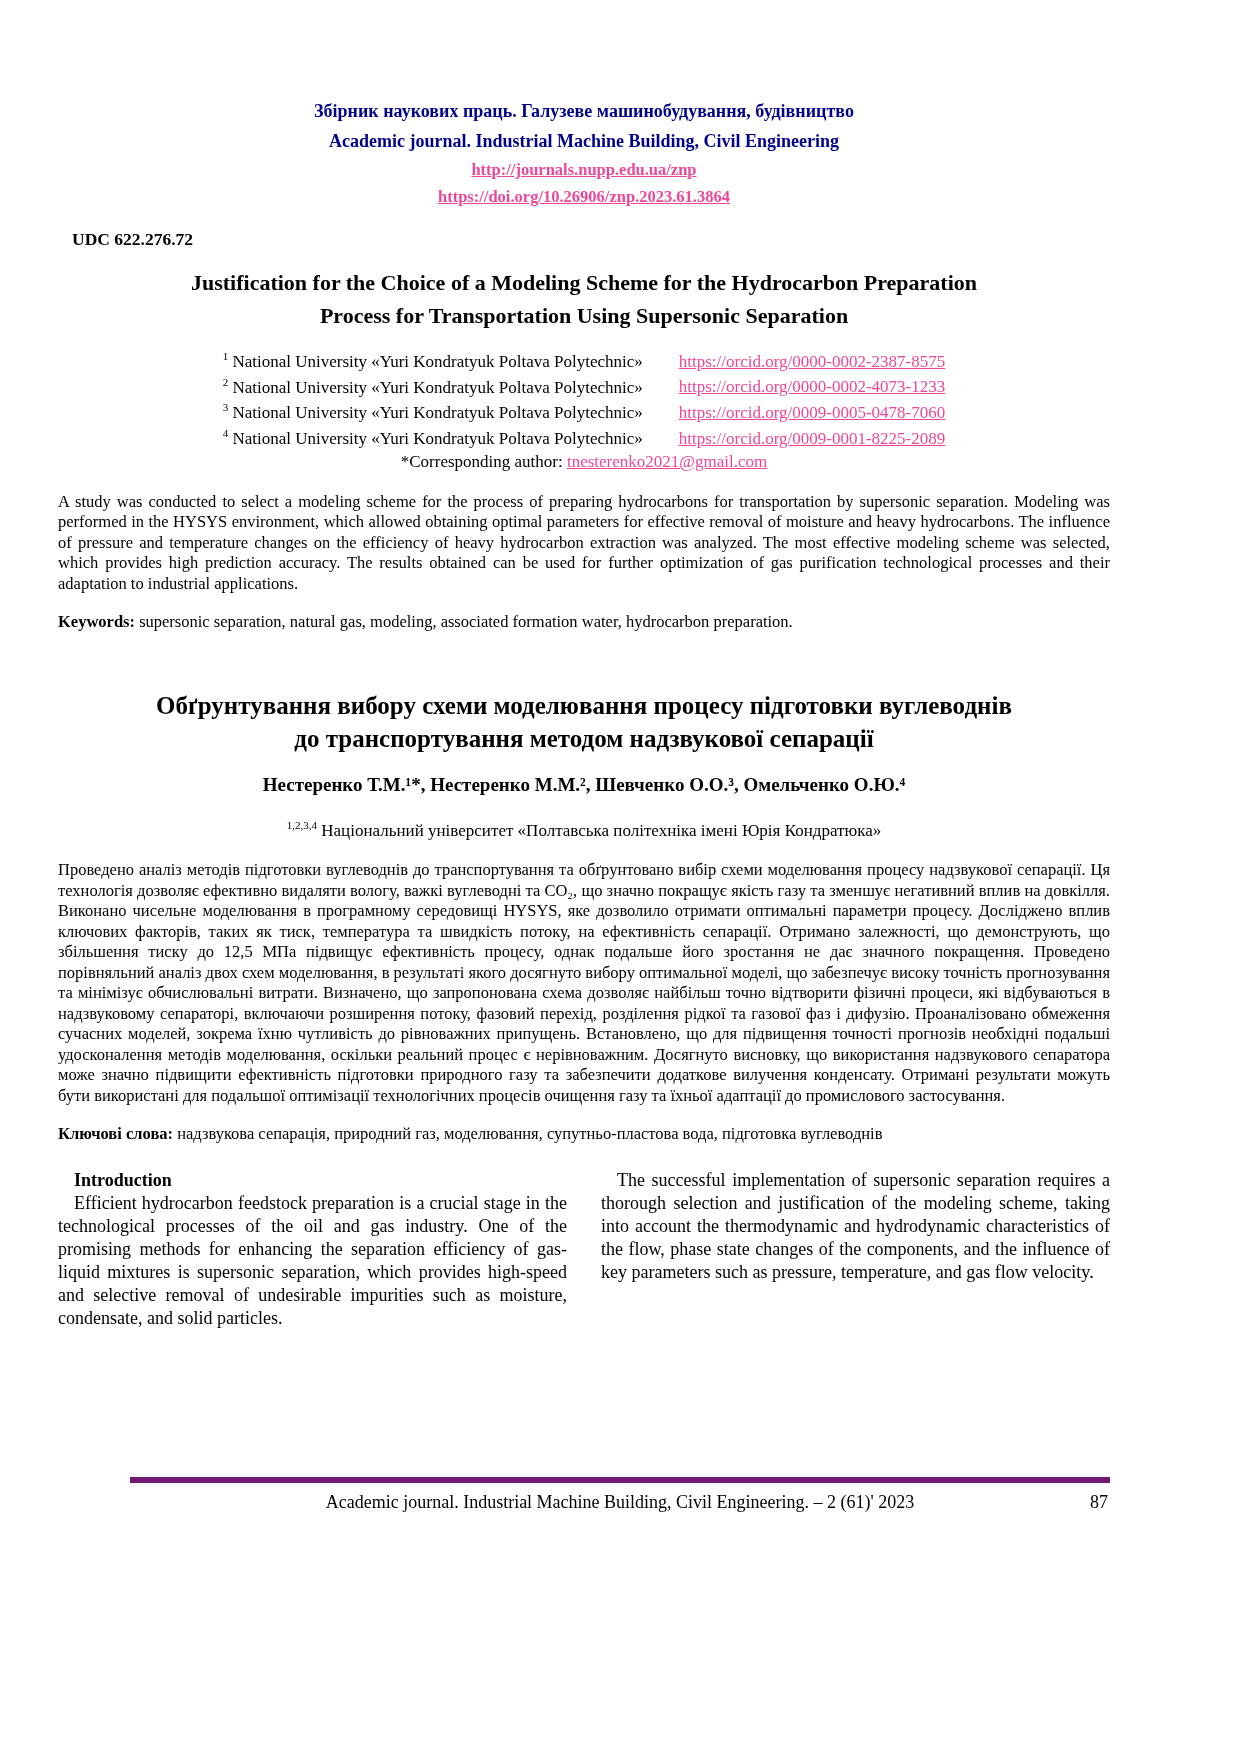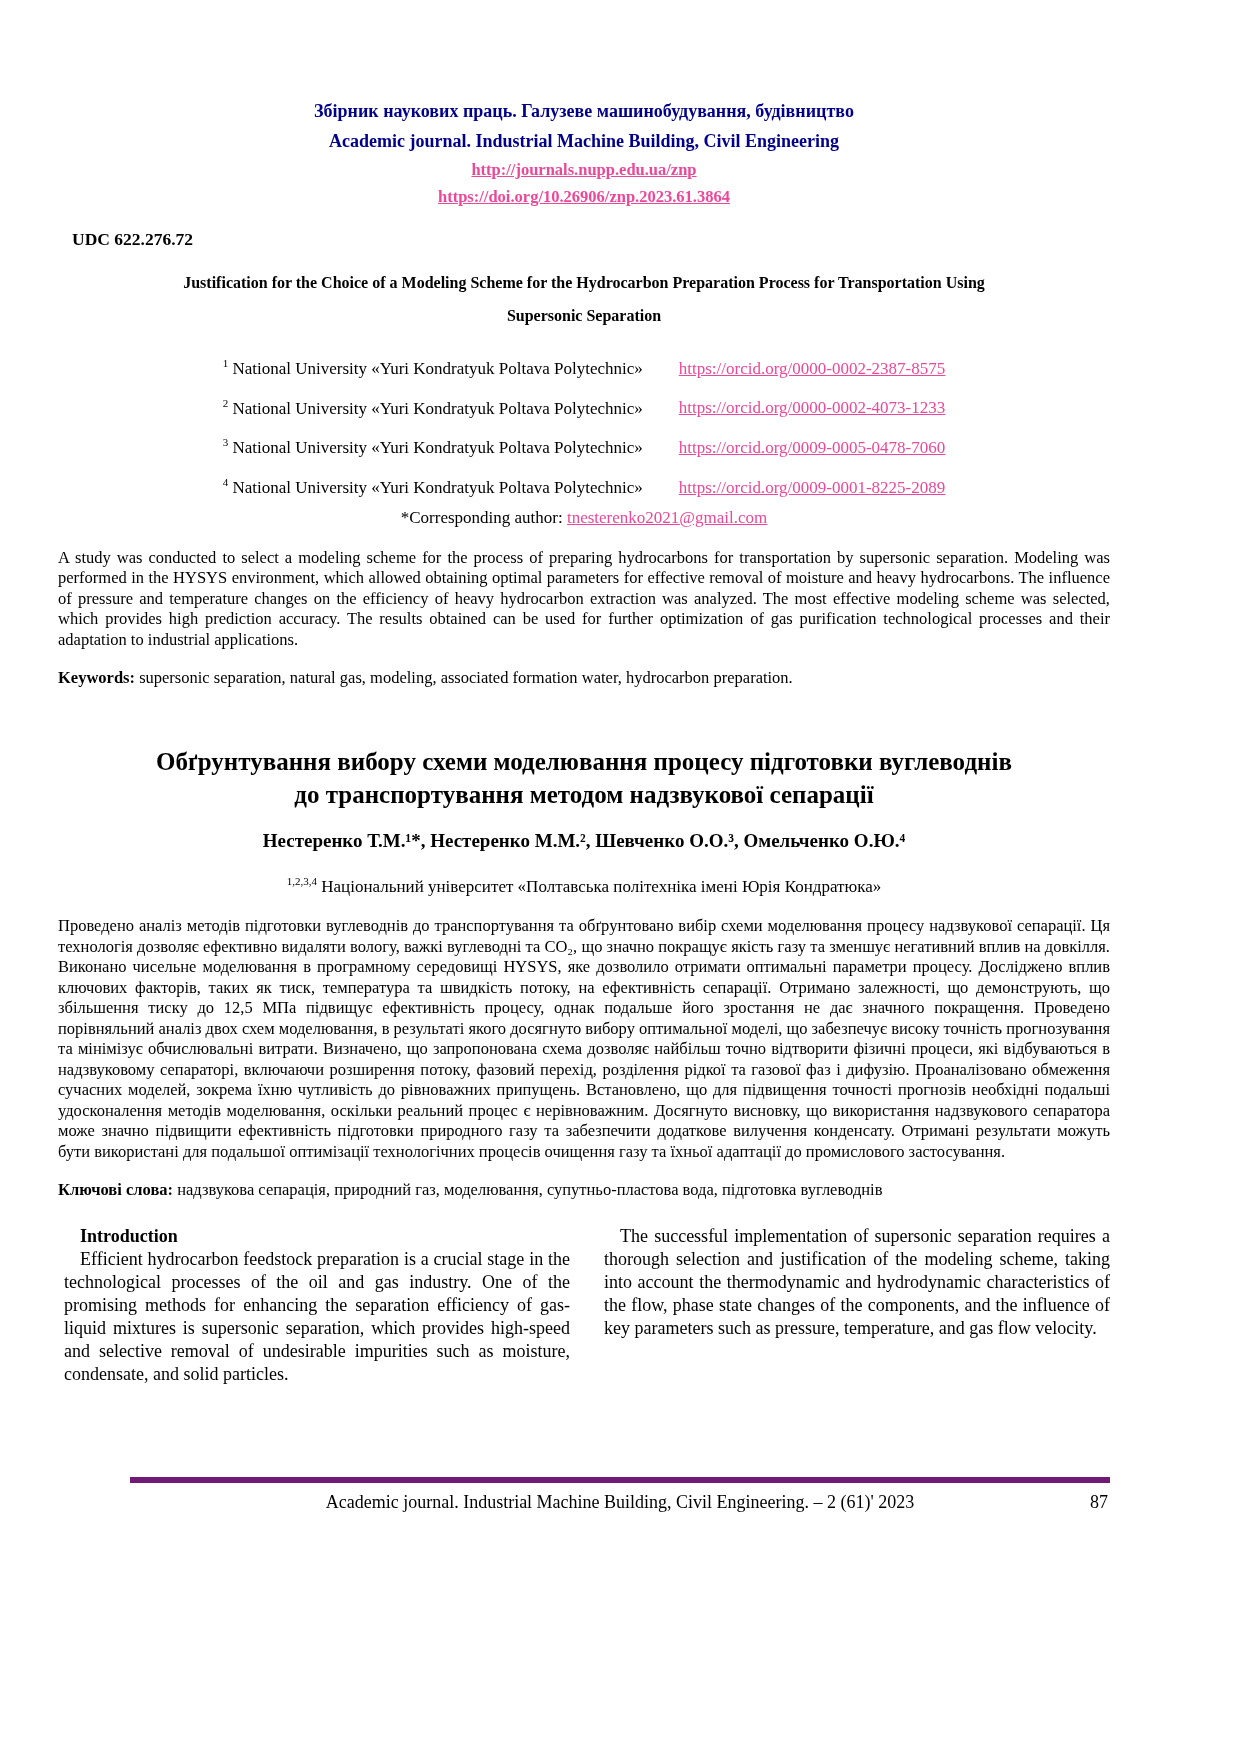--- a/index.html
+++ b/index.html
@@ -25,7 +25,7 @@
   .udc { font-weight:bold; font-size:17.5px; margin:22px 0 0 14px; }
 
   .title-en {
-    font-size:16px; font-weight:bold; text-align:center;
+    font-size:22px; font-weight:bold; text-align:center;
     line-height:33px; max-width:860px; margin:16px auto 0;
   }
   .authors {

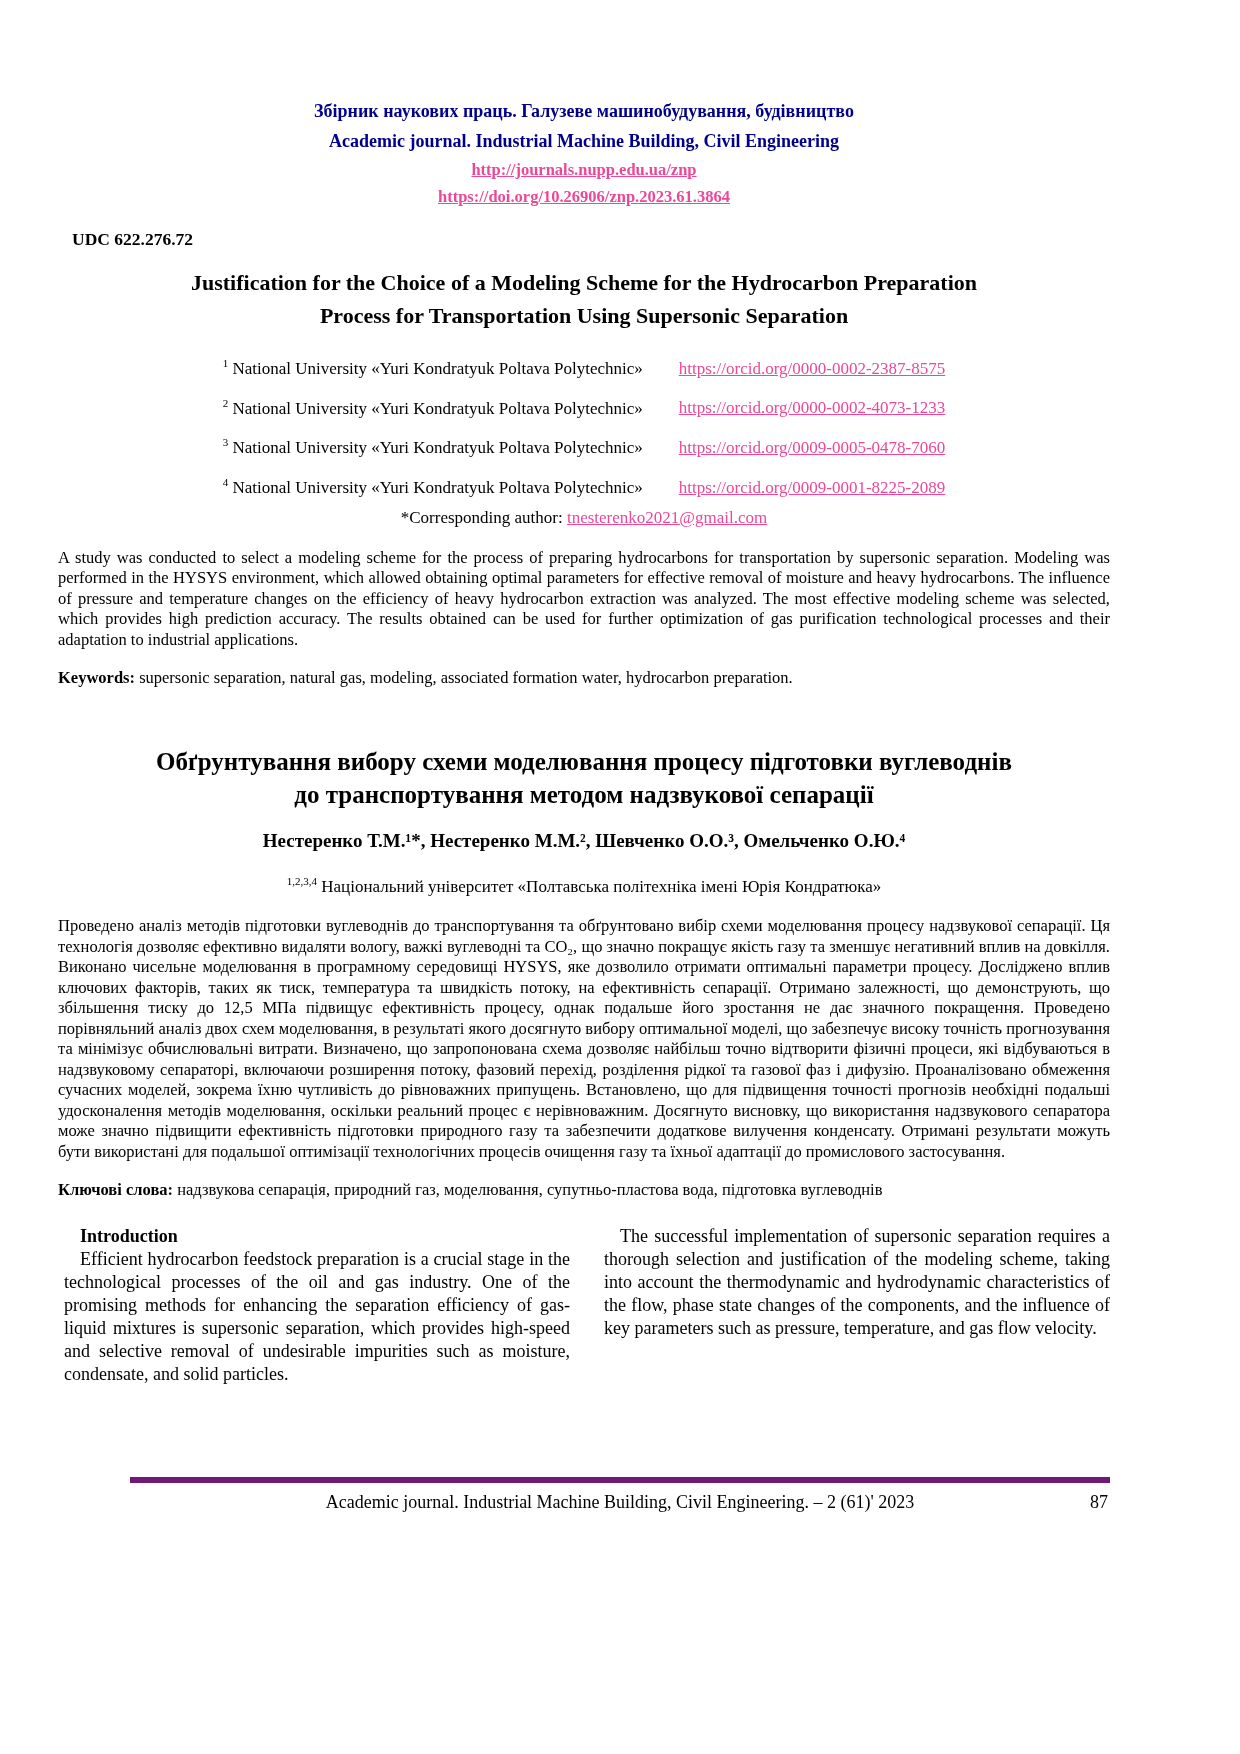--- a/index.html
+++ b/index.html
@@ -35,7 +35,7 @@
   .affiliations { margin-top:14px; }
   .affil-row {
     display:flex; justify-content:center; align-items:baseline; gap:36px;
-    font-size:17px; line-height:35px;
+    font-size:17px; line-height:20px;
   }
   sup { font-size:11px; }
   .corresponding { text-align:center; font-size:17px; line-height:24px; margin-top:1px; }

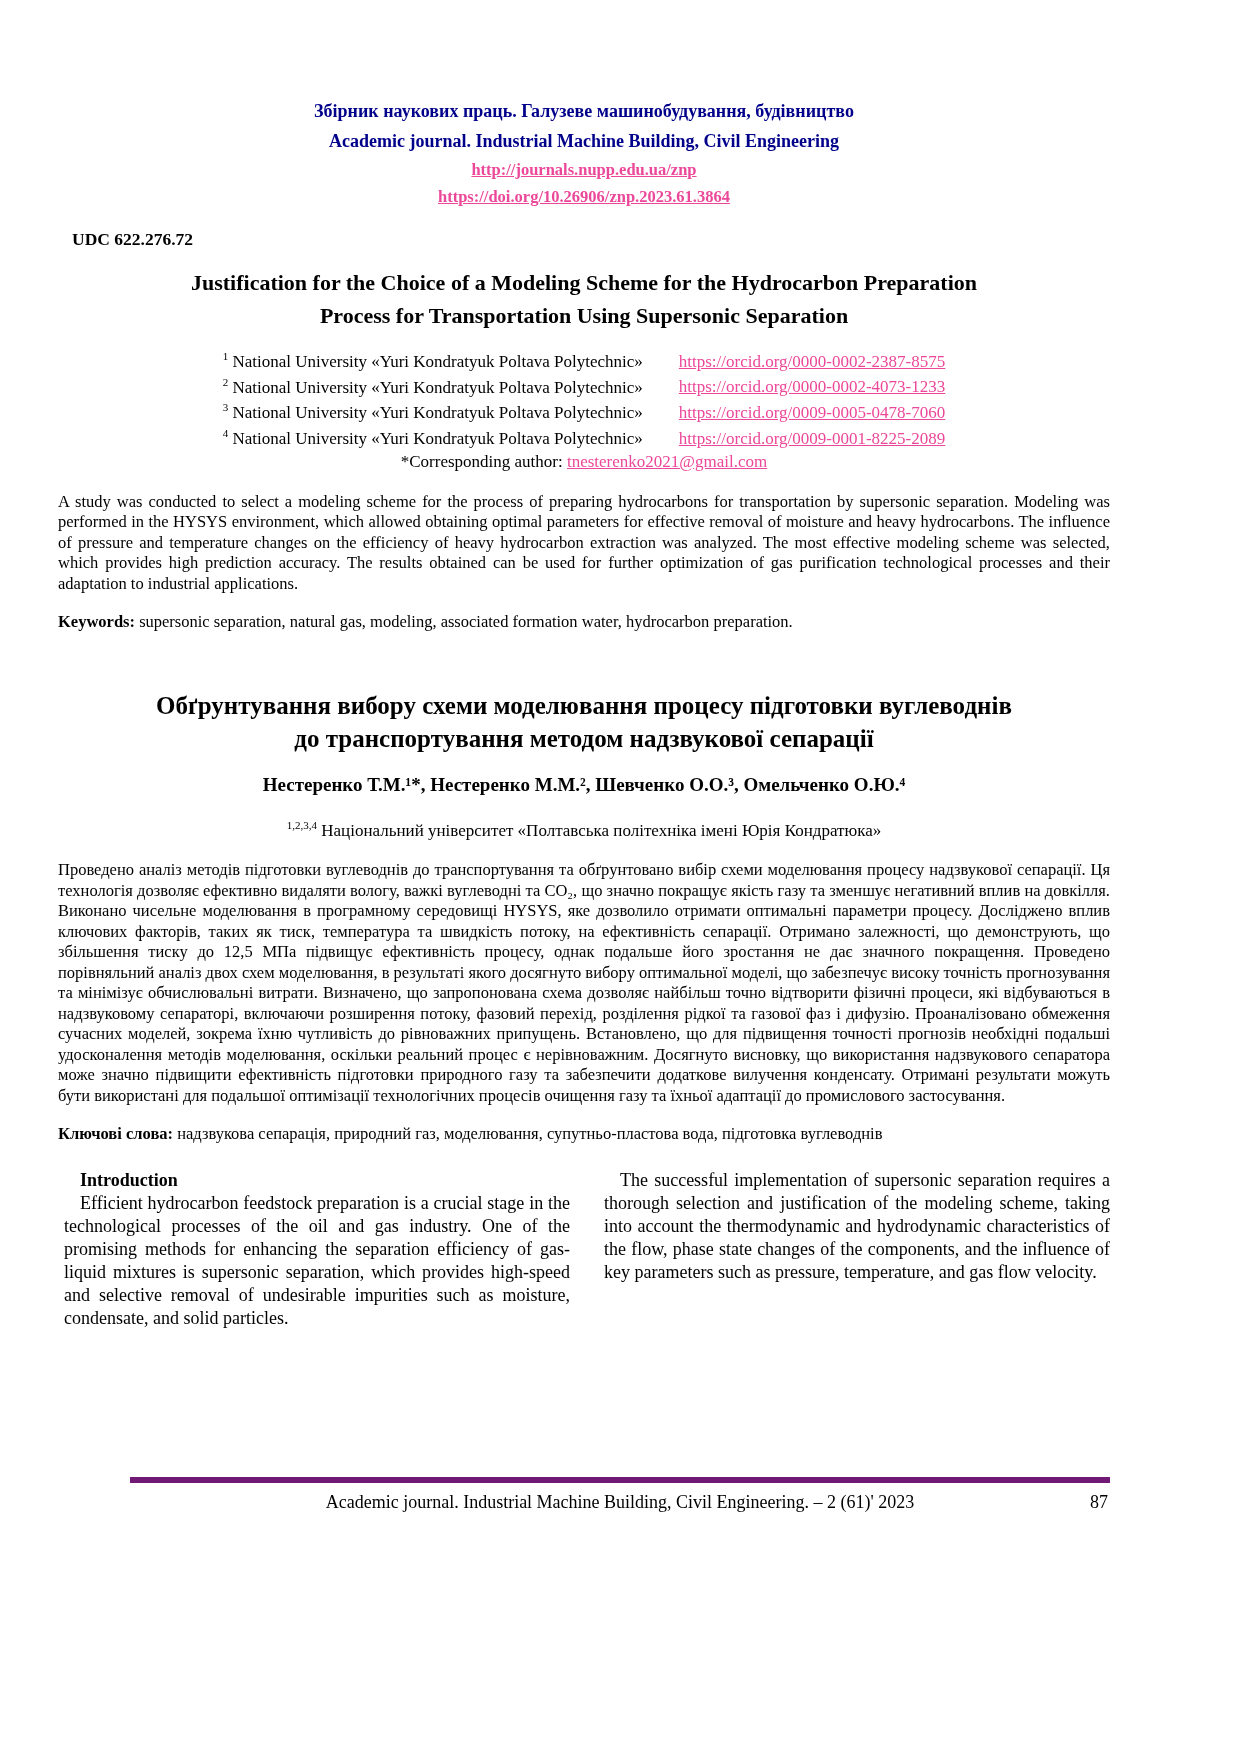--- a/index.html
+++ b/index.html
@@ -54,7 +54,7 @@
   .authors-uk { margin-top:18px; }
   .affil-uk { text-align:center; font-size:17px; line-height:24px; margin-top:16px; }
 
-  .columns { display:flex; gap:34px; margin-top:24px;margin-left:6px; }
+  .columns { display:flex; gap:34px; margin-top:24px; }
   .col { flex:1 1 0; min-width:0; }
   .section-heading {
     font-weight:bold; font-size:18px; line-height:23px; padding-left:16px;

